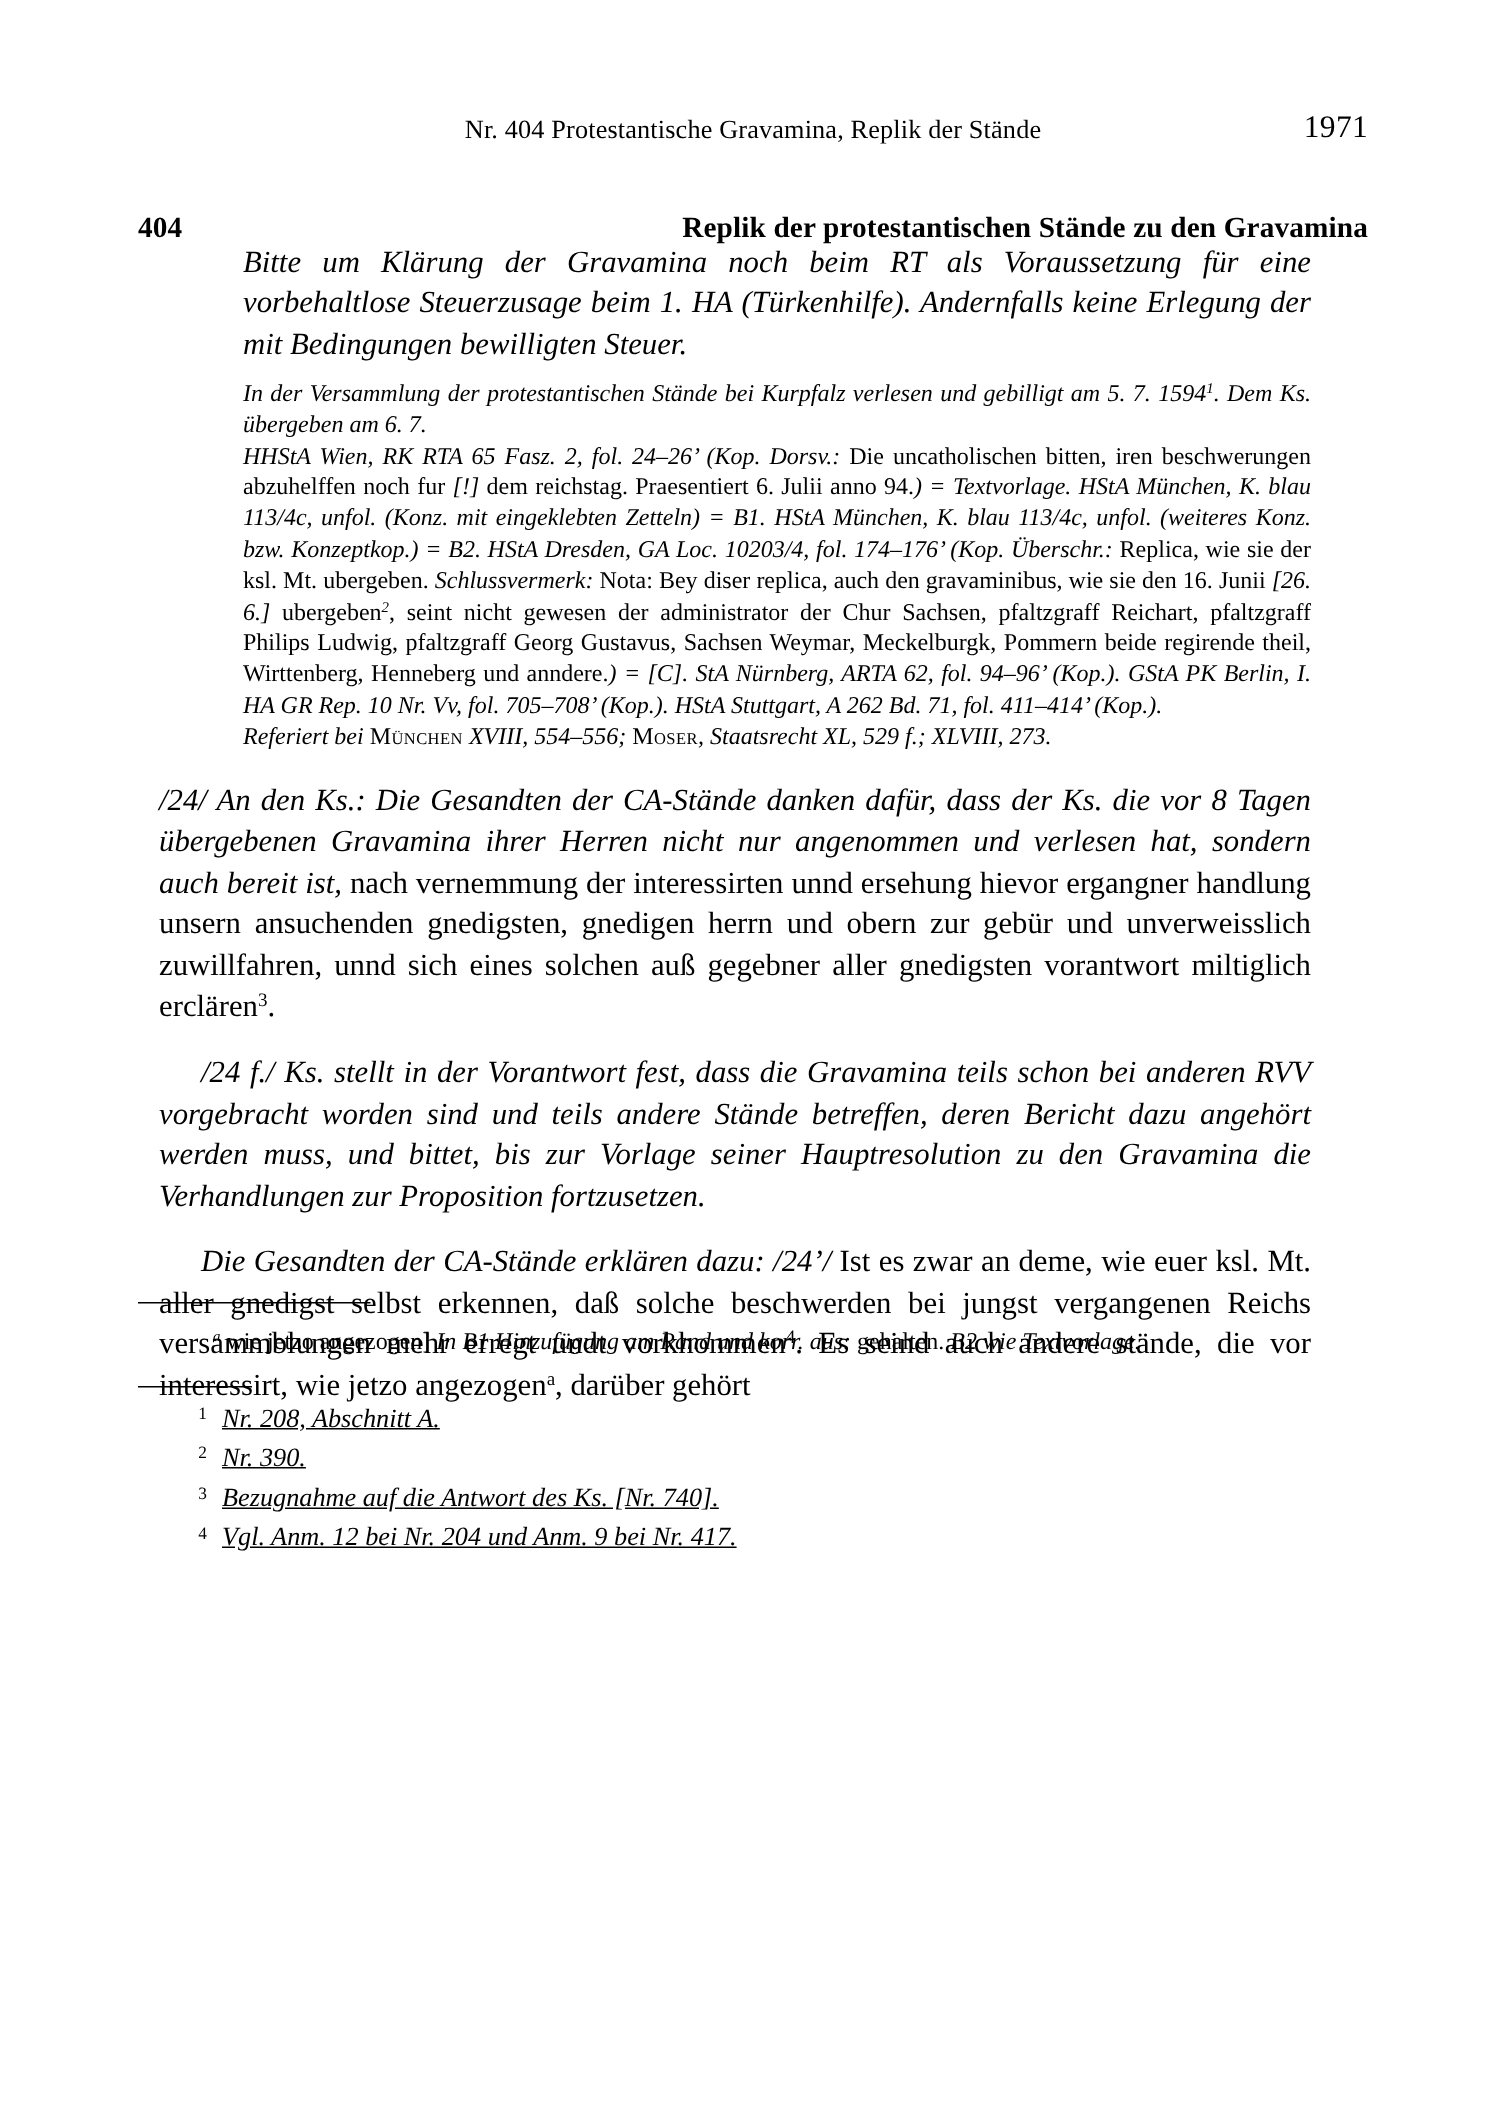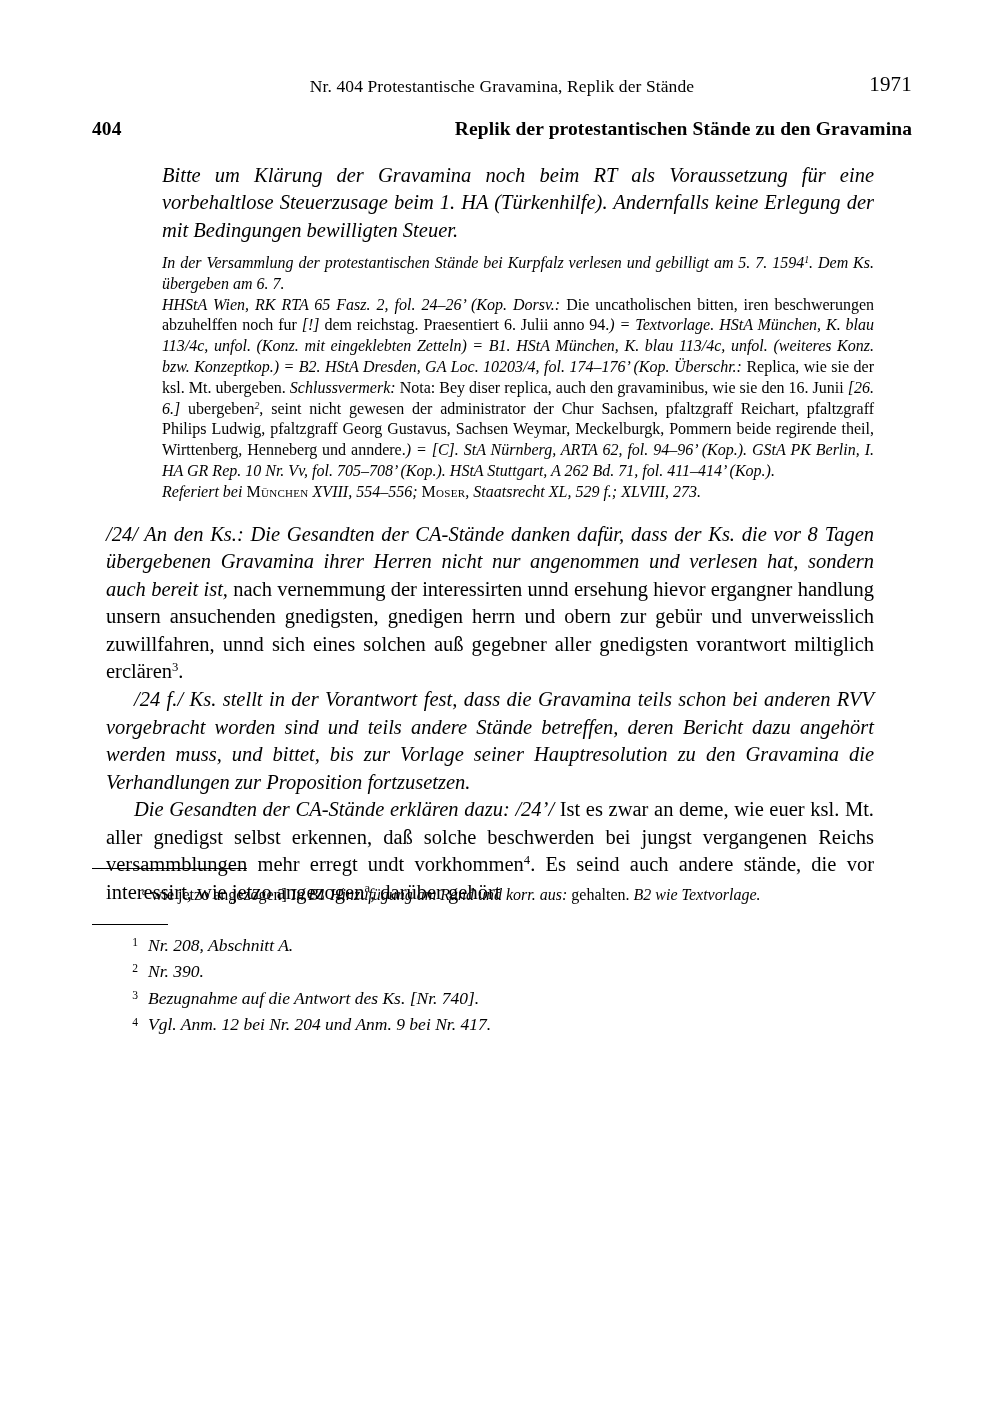--- a/index.html
+++ b/index.html
@@ -61,6 +61,7 @@
   .section-heading .sh-number {
     width: 56px;
     flex: 0 0 56px;
+    margin-top: 24px;
   }
   .section-heading .sh-title {
     flex: 1 1 auto;

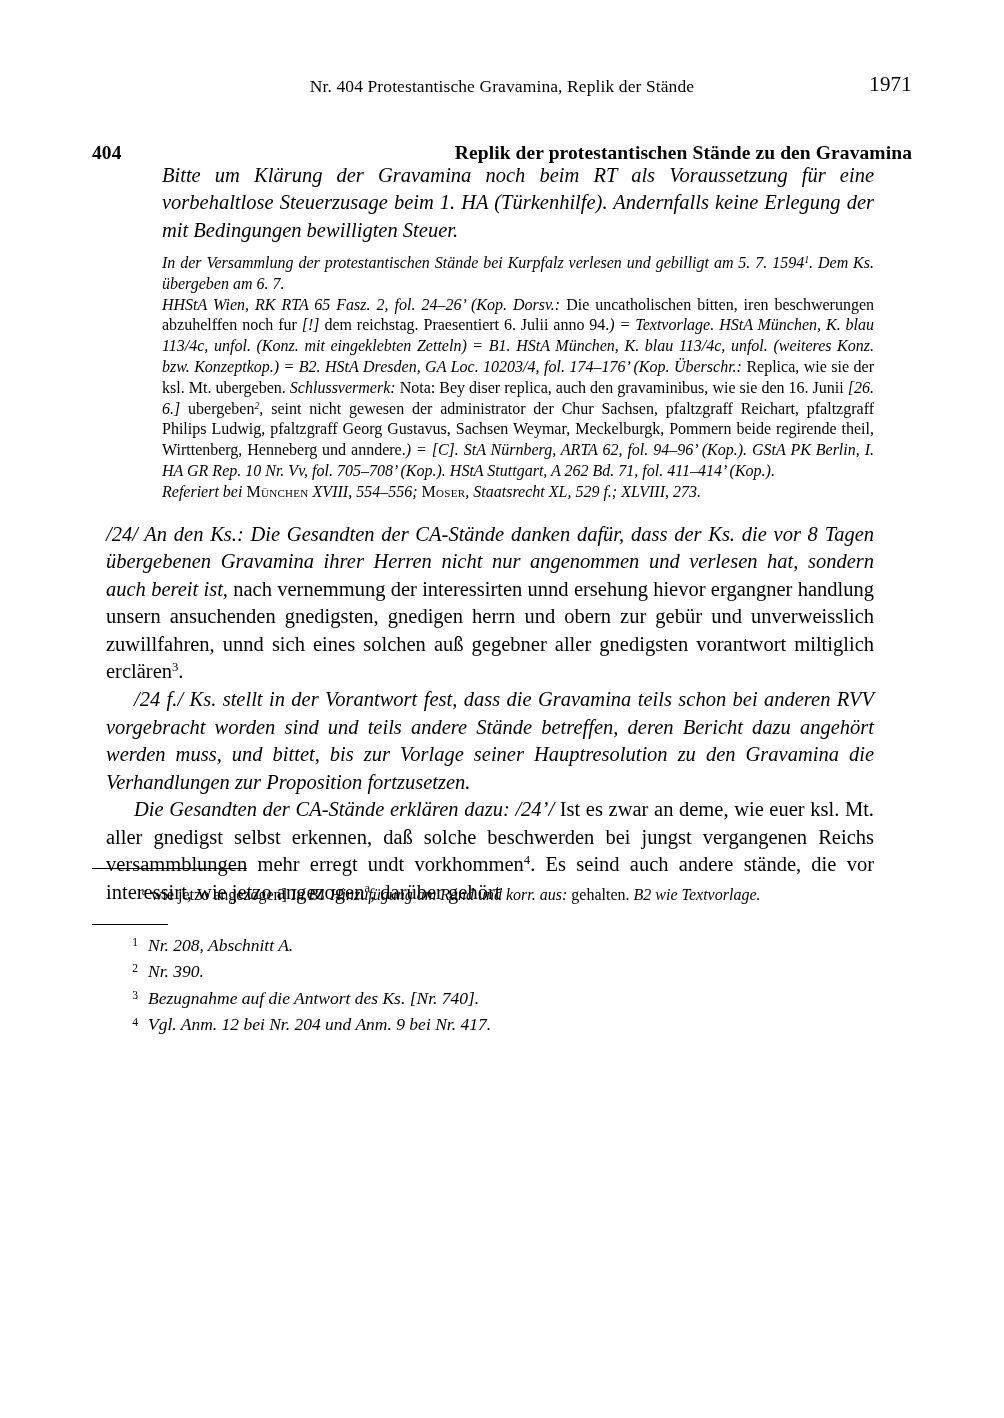--- a/index.html
+++ b/index.html
@@ -121,6 +121,7 @@
   }
   .body-text p {
     font-style: normal;
+    margin-top: 16px;
   }
   .body-text p.indent {
     text-indent: 28px;

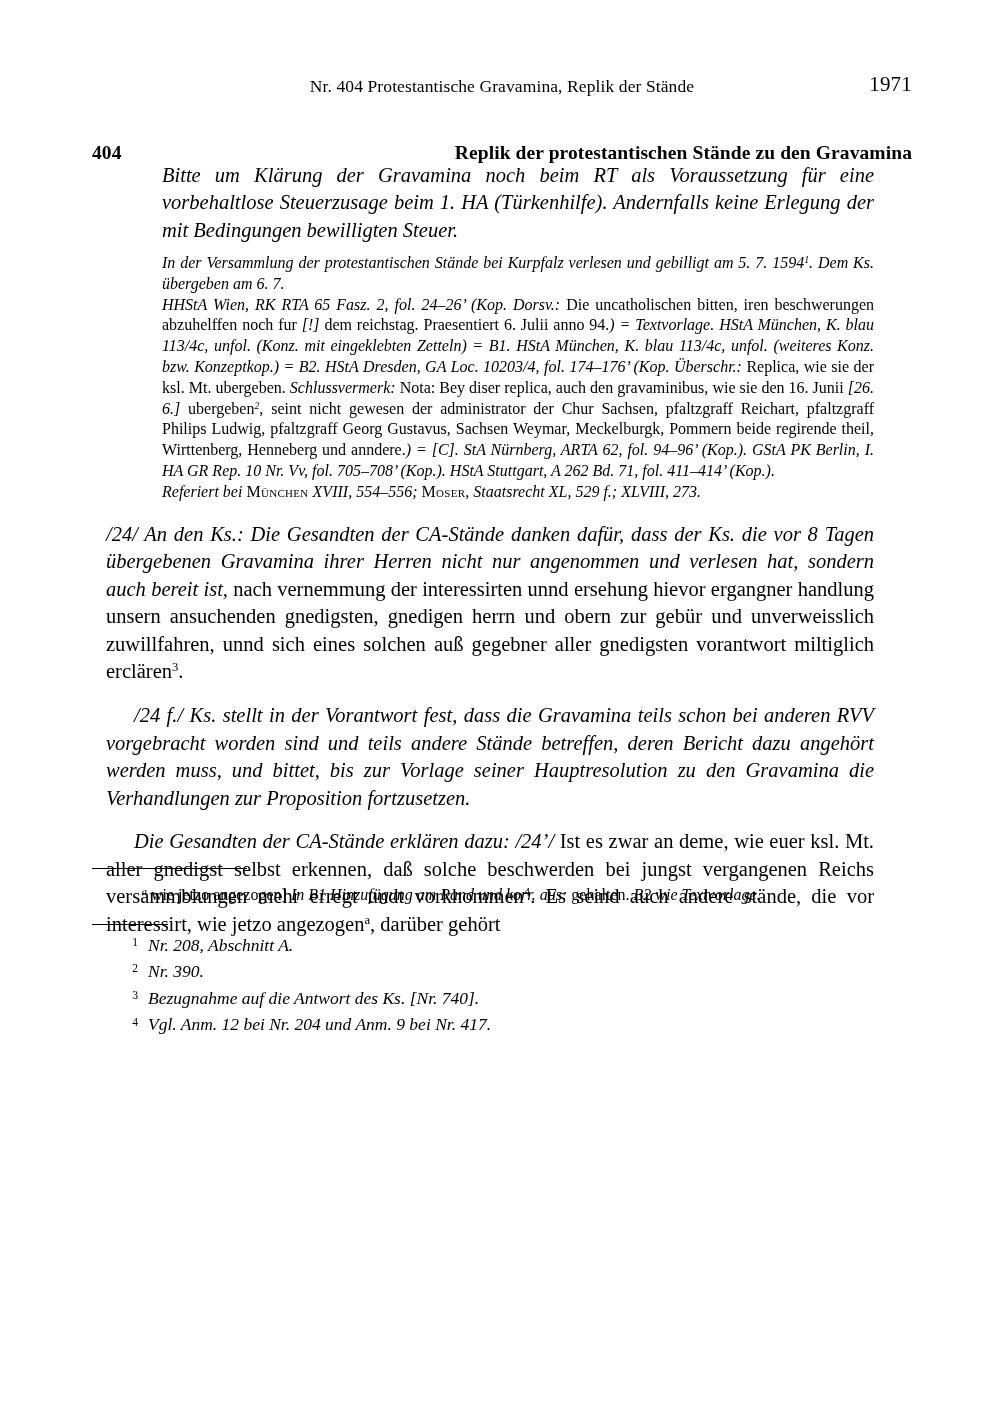--- a/index.html
+++ b/index.html
@@ -187,6 +187,7 @@
   .fn-list .fn-text {
     flex: 1 1 auto;
     font-style: italic;
+    text-decoration: underline;
   }
 
   .footnote-group-1 { margin-bottom: 18px; }

